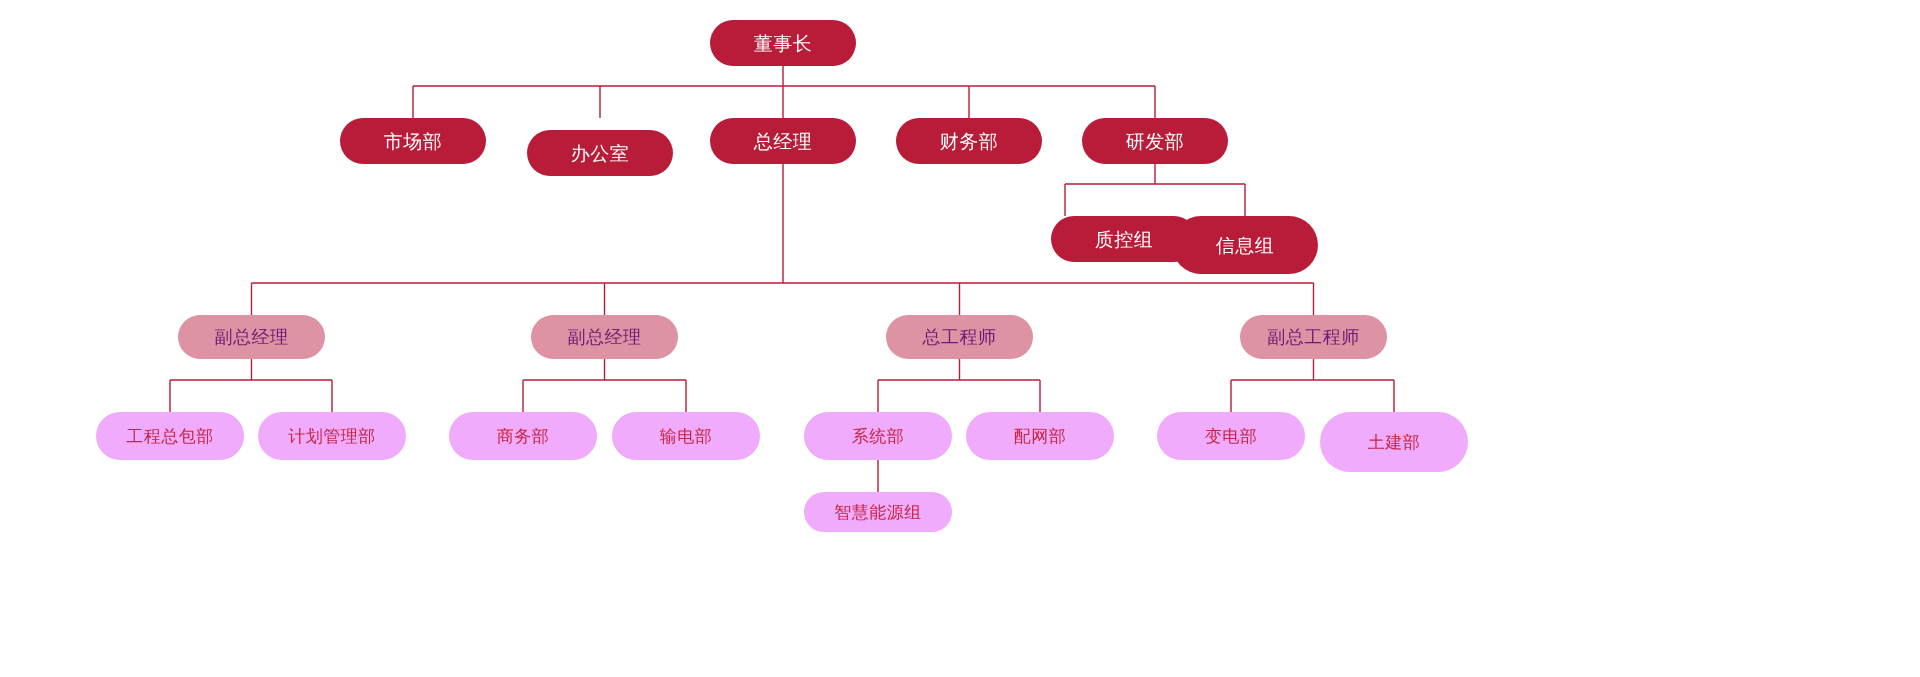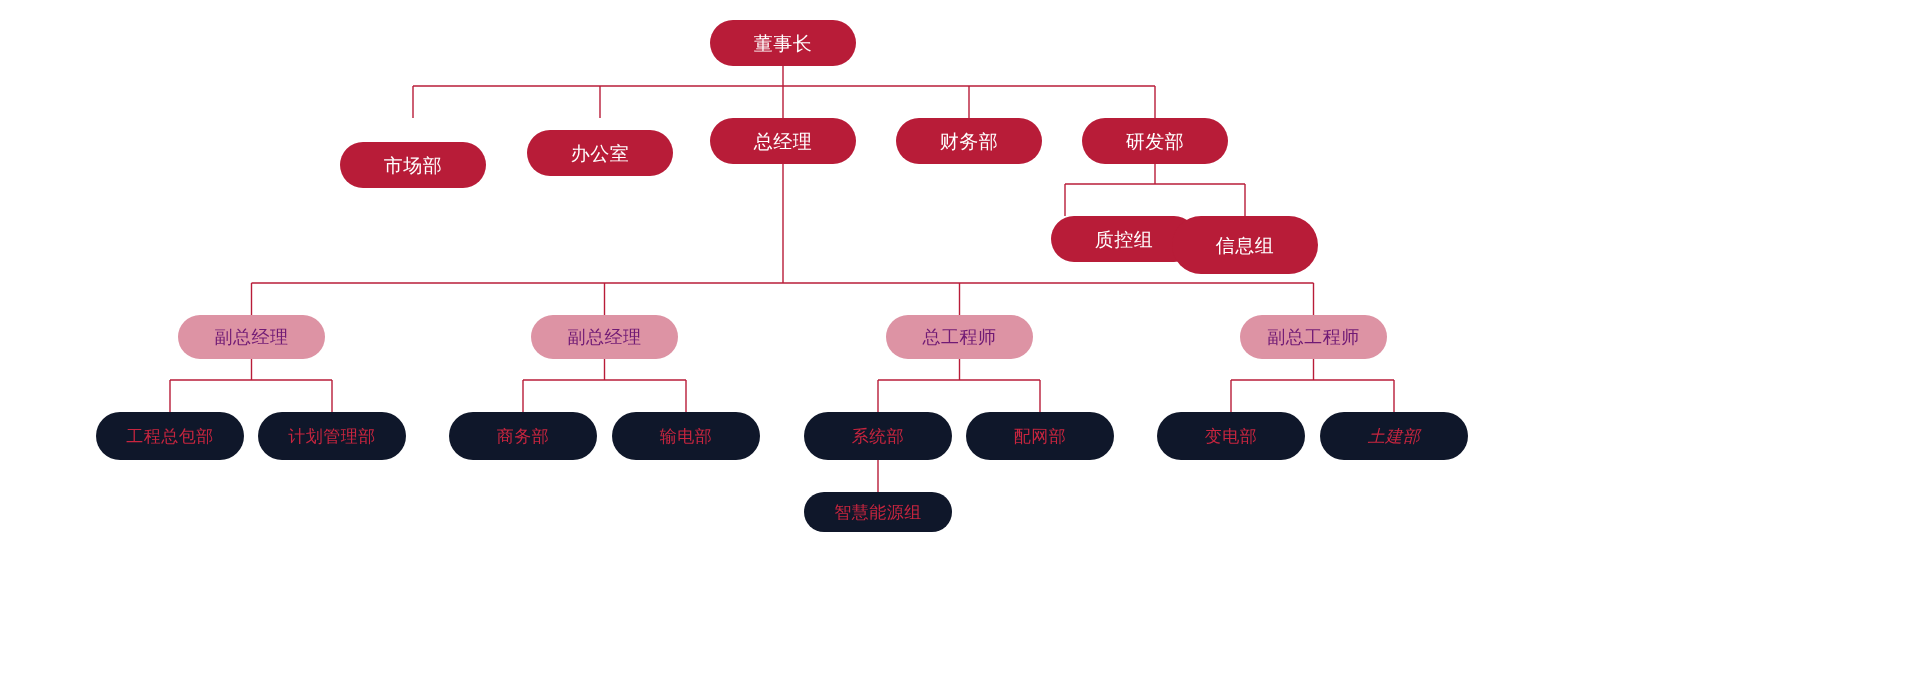--- a/index.html
+++ b/index.html
@@ -102,7 +102,7 @@
       <div class="node level-0" style="left: 710px; top: 20px; width: 146px; height: 46px;">
         <span class="node-label">董事长</span>
       </div>
-      <div class="node level-0" style="left: 340px; top: 118px; width: 146px; height: 46px; margin-top: 24px;">
+      <div class="node level-0" style="left: 340px; top: 118px; width: 146px; height: 46px;">
         <span class="node-label">市场部</span>
       </div>
       <div class="node level-0" style="left: 527px; top: 130px; width: 146px; height: 46px;">

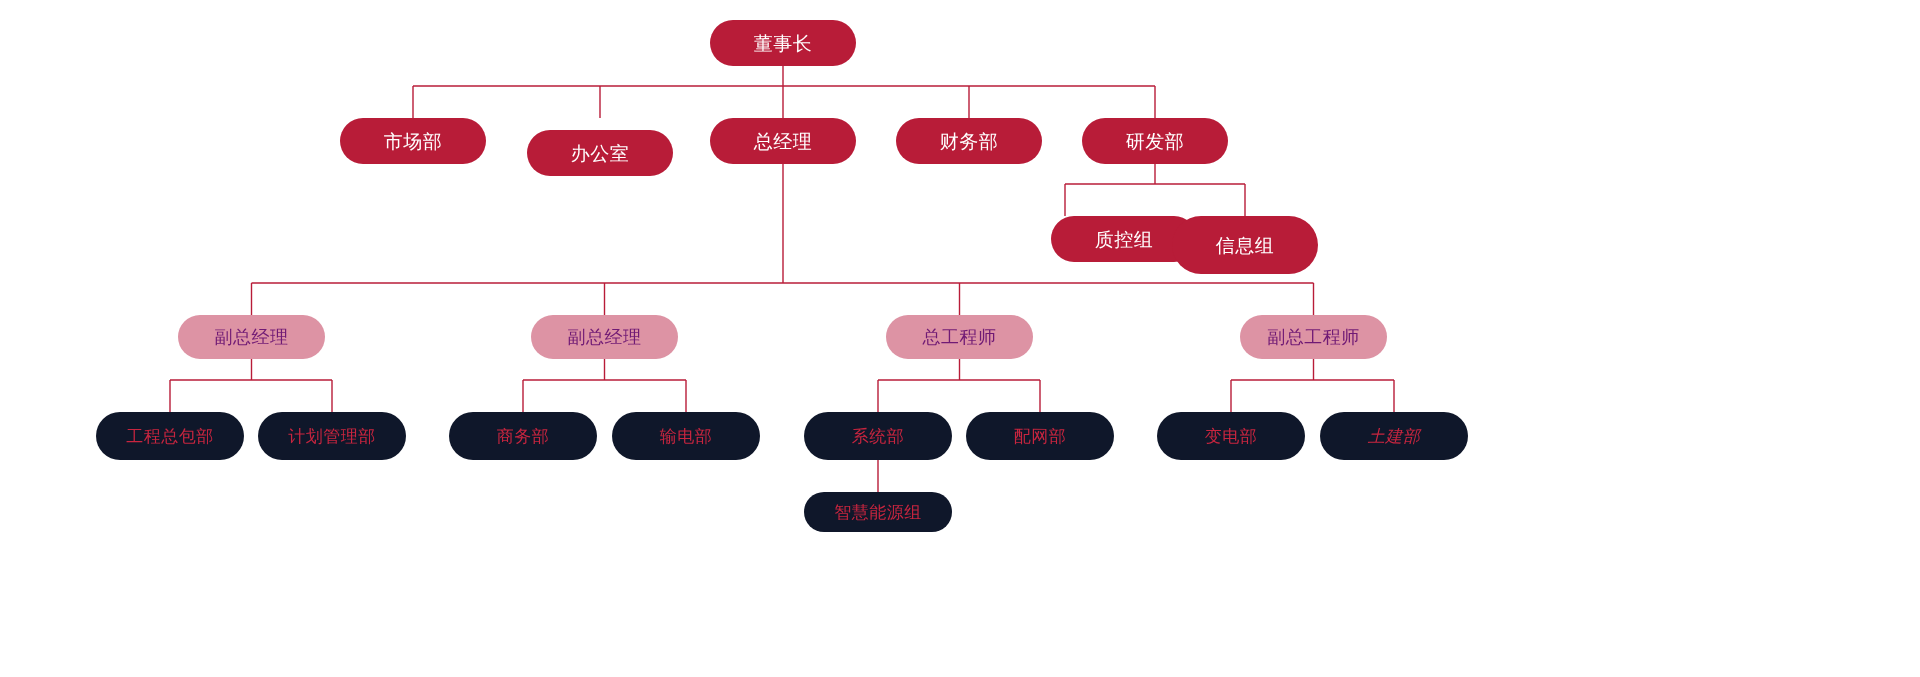--- a/index.html
+++ b/index.html
@@ -53,7 +53,7 @@
     font-size: 18px;
   }
   .level-light {
-    background: #0f172a;
+    background: #f0abfc;
     color: #c8253f;
     font-size: 17px;
   }

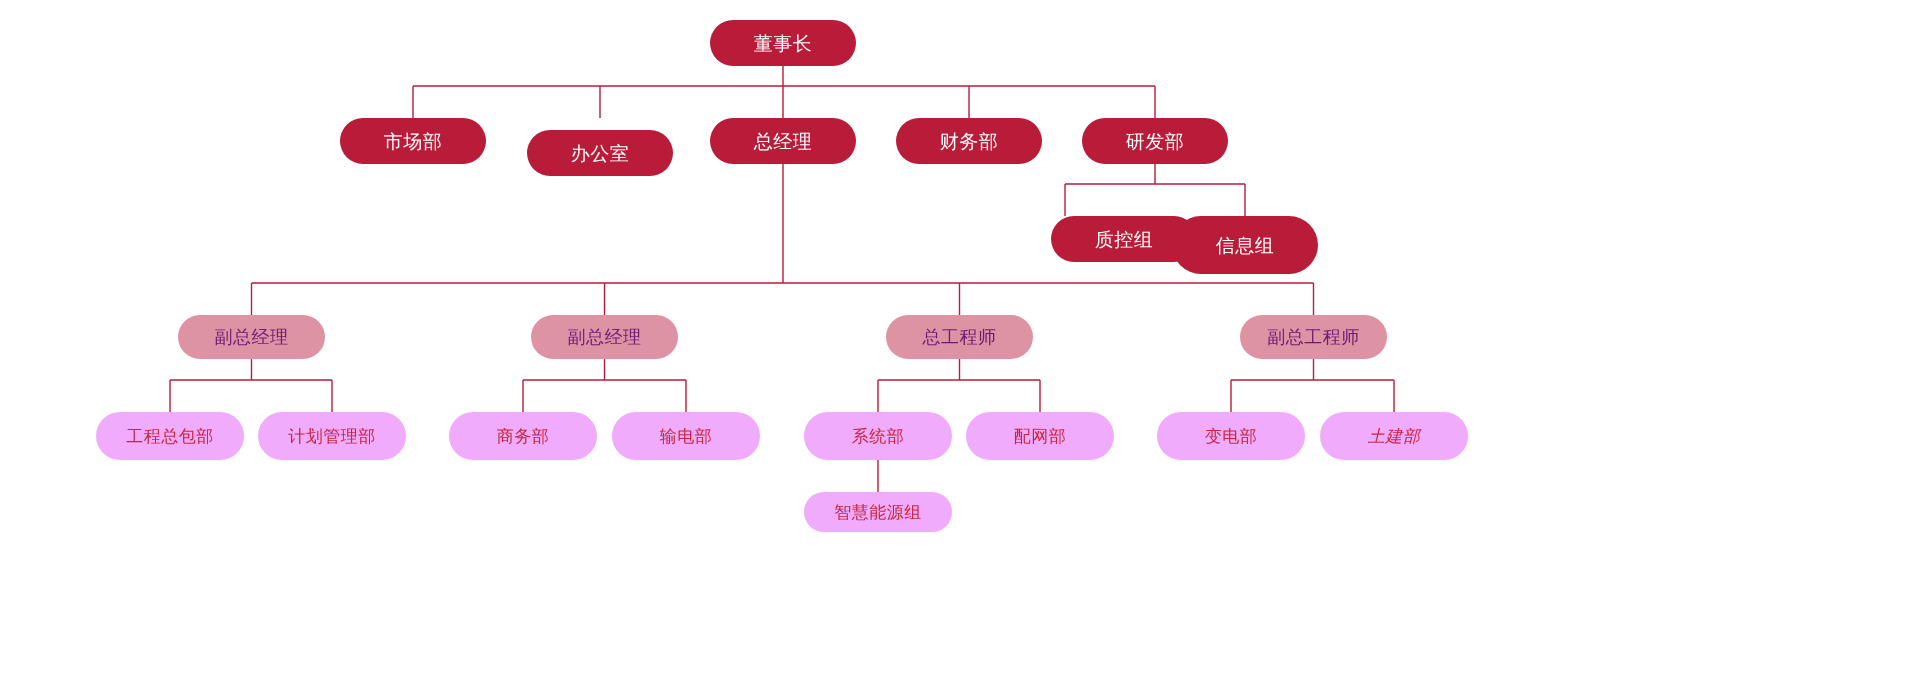--- a/index.html
+++ b/index.html
@@ -156,7 +156,7 @@
       <div class="node level-light" style="left: 1157px; top: 412px; width: 148px; height: 48px;">
         <span class="node-label">变电部</span>
       </div>
-      <div class="node level-light" style="left: 1320px; top: 412px; width: 148px; height: 48px; font-style: italic;">
+      <div class="node level-light" style="left: 1320px; top: 412px; width: 148px; height: 60px;">
         <span class="node-label">土建部</span>
       </div>
       <div class="node level-light" style="left: 804px; top: 492px; width: 148px; height: 40px;">

